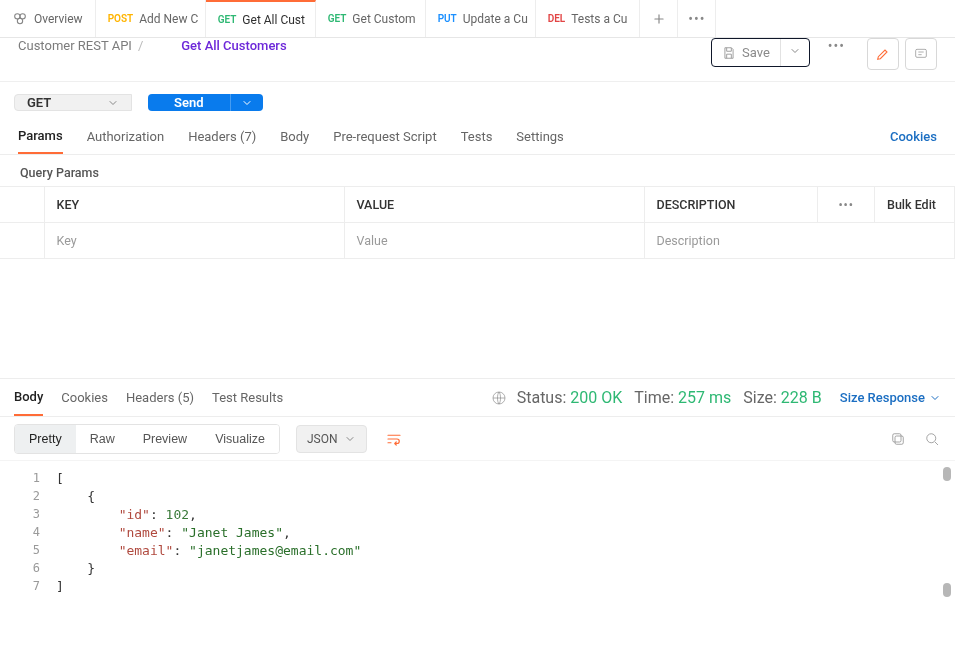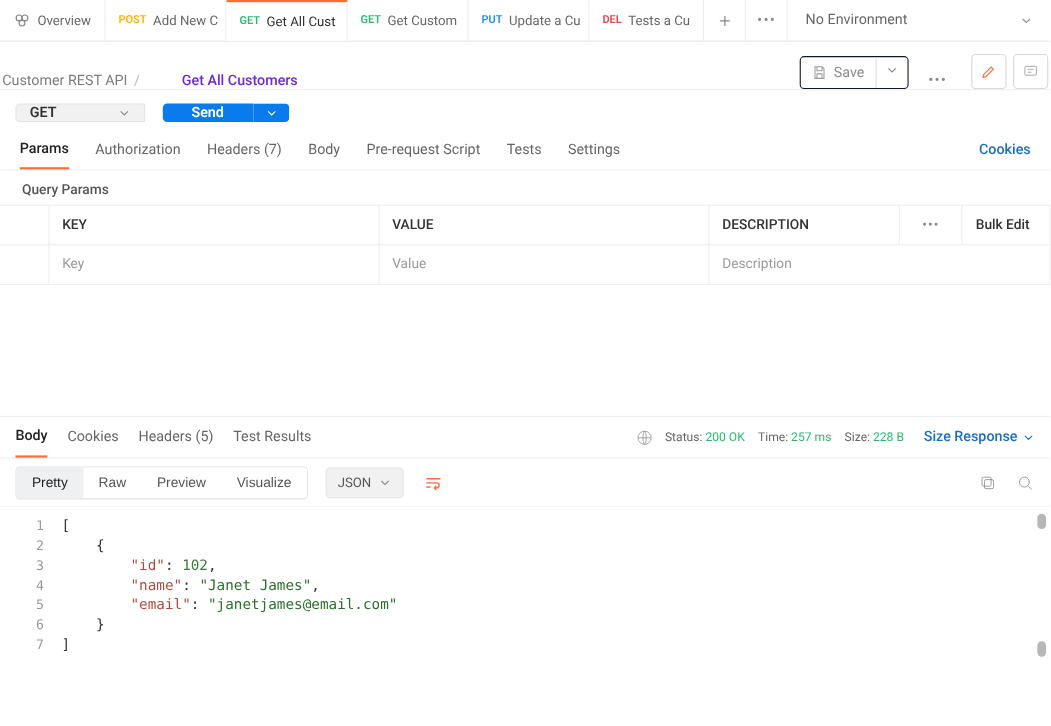--- a/index.html
+++ b/index.html
@@ -120,12 +120,6 @@
   <div class="tab-more">
       <span class="dots">•••</span>
     </div>
-  <div class="env-picker">
-    <span>No Environment</span>
-    <svg class="chev" viewBox="0 0 24 24">
-        <path d="M6 9l6 6 6-6" stroke="#888" stroke-width="2" fill="none" stroke-linecap="round"></path>
-      </svg>
-  </div>
 </div>
 
 <div class="crumb-row">

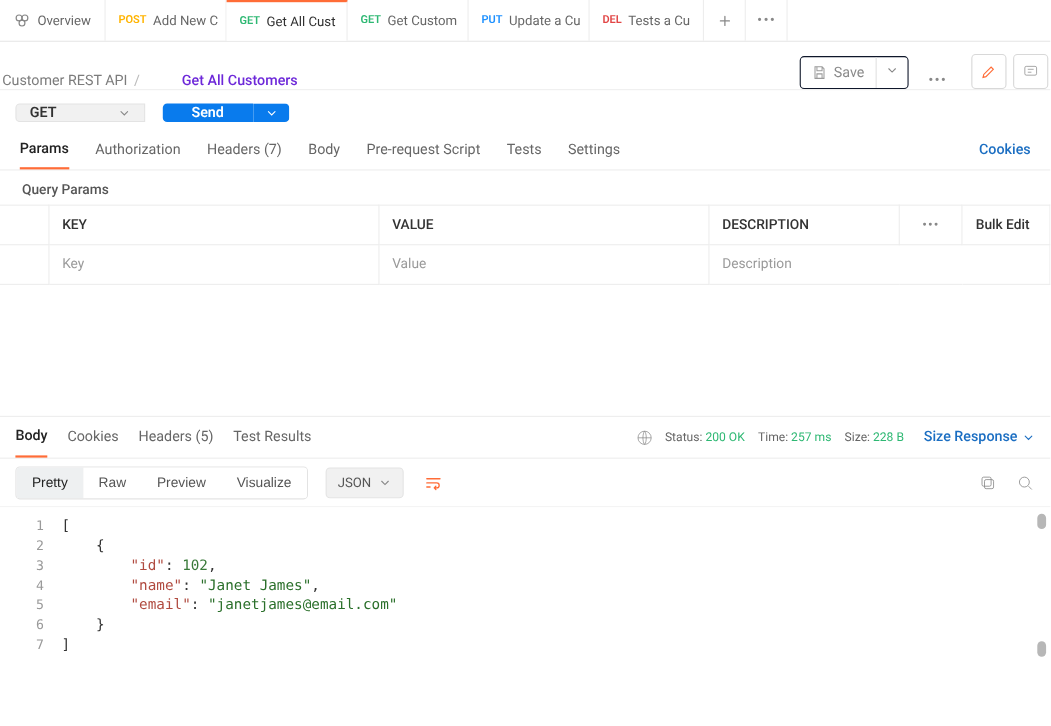--- a/index.html
+++ b/index.html
@@ -17,7 +17,7 @@
   .tab-more { width: 38px; display: flex; align-items: center; justify-content: center; color: #808080; border-right: 1px solid #ededed; }
   .env-picker { flex: 1; display: flex; align-items: center; justify-content: space-between; padding: 0 16px; color: #666; }
   .chev { width: 12px; height: 12px; fill: #888; }
-  .crumb-row { display: flex; align-items: flex-end; height: 44px; padding: 0 2px; border-bottom: 1px solid #efefef; }
+  .crumb-row { display: flex; align-items: flex-start; height: 44px; padding: 0 18px; border-bottom: 1px solid #efefef; }
   .crumb-part { color: #7c7c7c; font-size: 13px; }
   .crumb-sep  { color: #bbb; margin: 0 6px; }
   .crumb-cur  { color: #6d28d9; font-weight: 500; margin-left: 32px; }

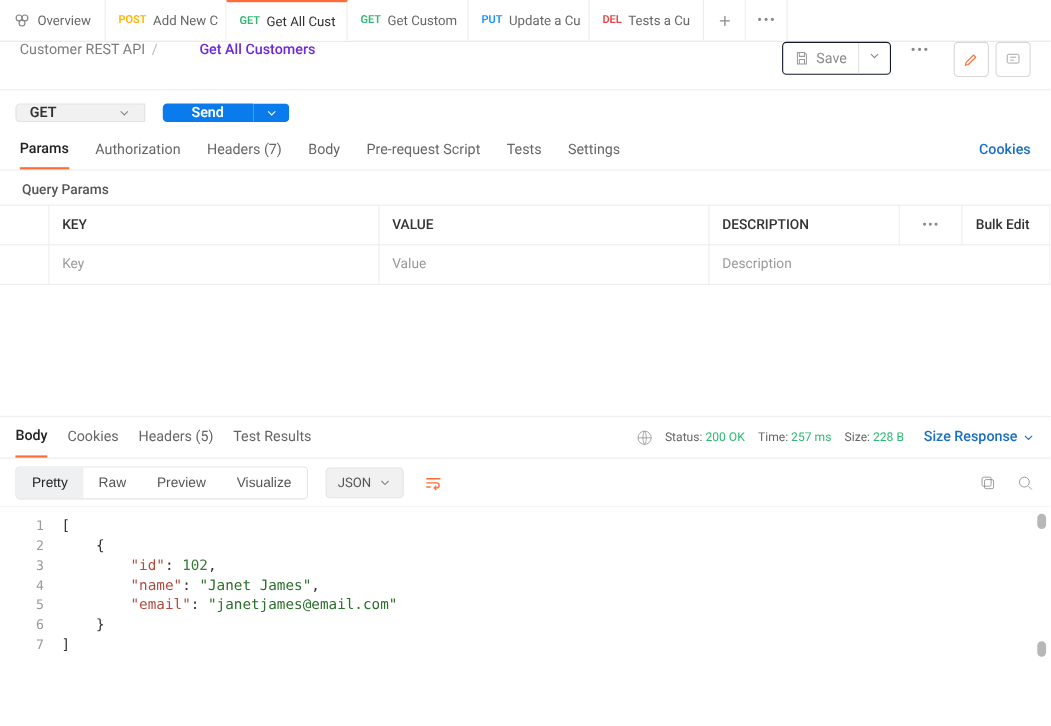--- a/index.html
+++ b/index.html
@@ -60,7 +60,7 @@
   .resp-tab.active { color: #222; border-bottom: 2px solid #ff6c37; font-weight: 500; }
   .resp-tabs .spacer { flex: 1; }
   .globe { width: 16px; height: 16px; stroke: #888; fill: none; margin-right: 10px; }
-  .meta { font-size: 11px; color: #666; margin-right: 12px; text-align: center; }
+  .meta { font-size: 16px; color: #666; margin-right: 12px; text-align: center; }
   .meta .g { color: #2eb873; }
   .save-resp { color: #1b6ec2; font-weight: 500; margin-left: 6px; display: flex; align-items: center; gap: 4px; }
 

